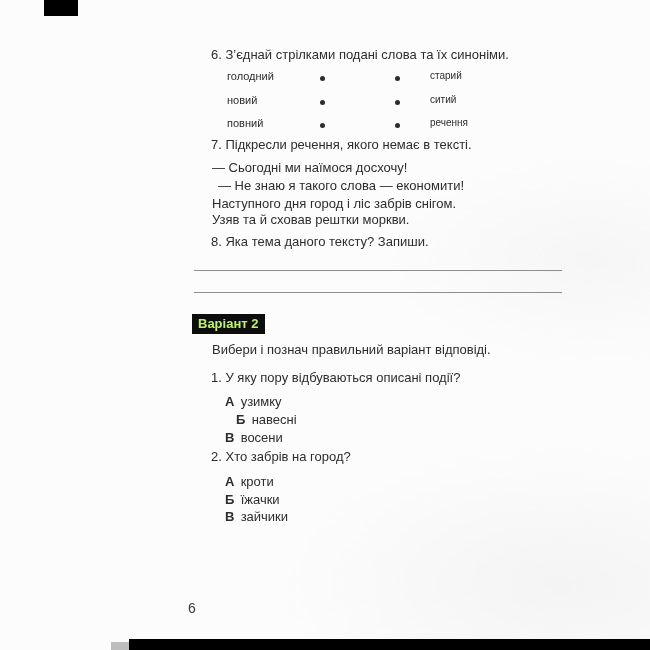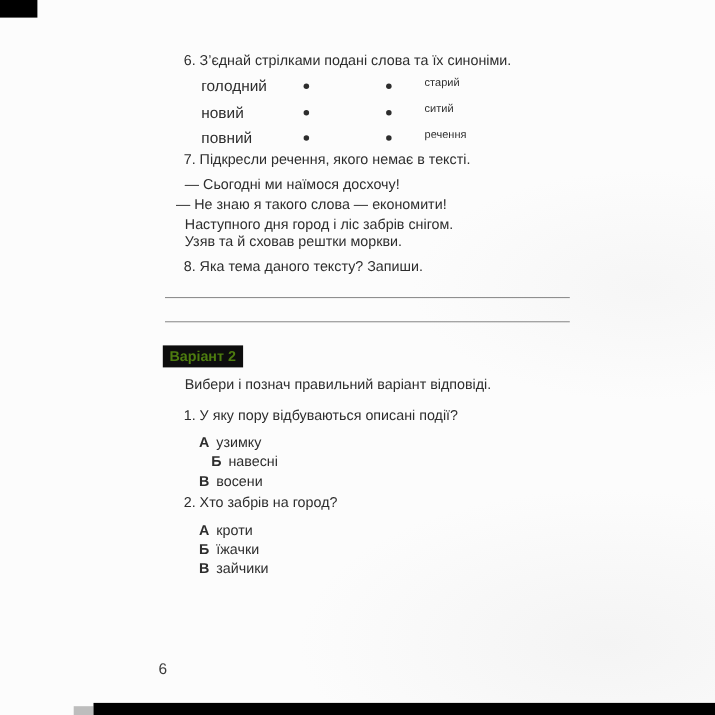--- a/index.html
+++ b/index.html
@@ -15,6 +15,7 @@
       radial-gradient(ellipse 400px 200px at 85% 90%, #f4f4f4 0%, rgba(252,252,252,0) 70%),
       radial-gradient(ellipse 300px 150px at 90% 40%, #f6f6f6 0%, rgba(252,252,252,0) 70%),
       #fcfcfc;
+    margin-left: 44px;
   }
   .abs{position:absolute;white-space:nowrap;}
   .txt{font-size:13px;line-height:16px;}

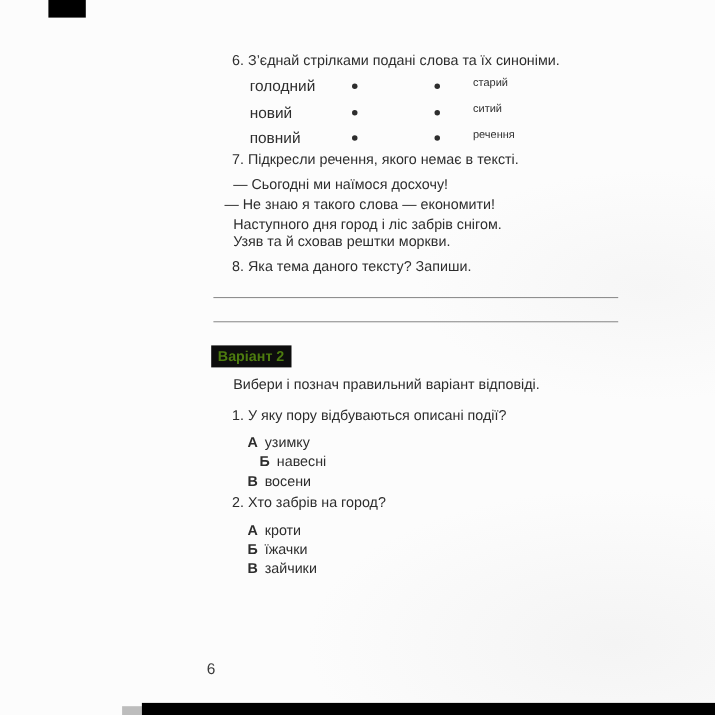--- a/index.html
+++ b/index.html
@@ -22,7 +22,7 @@
   .num{display:inline-block;}
   
   .match-row{position:absolute;left:183px;width:320px;height:16px;}
-  .match-row .word{position:absolute;left:0;top:0;font-size:14px;}
+  .match-row .word{position:absolute;left:0;top:0;font-size:11px;}
   .match-row .dot{position:absolute;top:6px;width:5px;height:5px;border-radius:50%;background:#2d2d2d;}
   .match-row .dot.d1{left:93px;}
   .match-row .dot.d2{left:168px;}

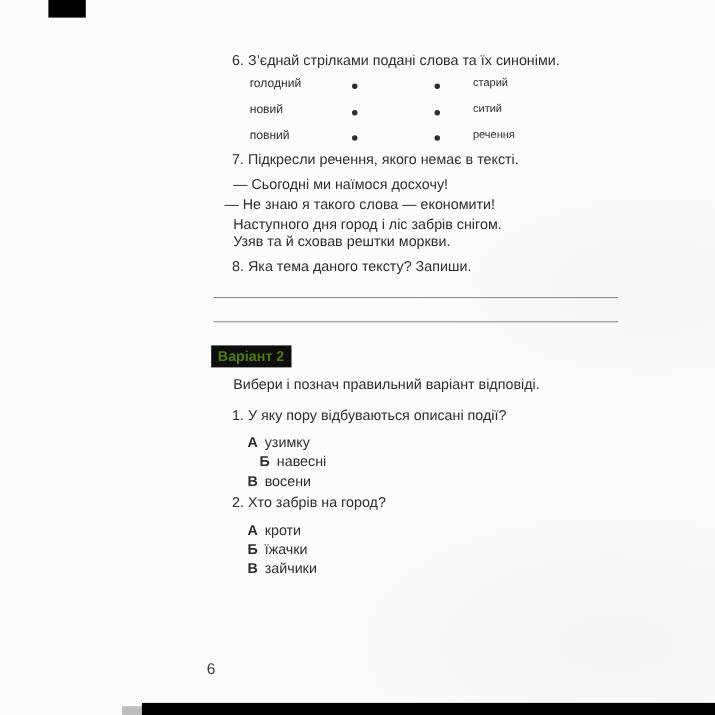--- a/index.html
+++ b/index.html
@@ -73,7 +73,7 @@
   <div class="abs txt" style="left:167px;top:137px;"><span class="num">7.</span>&nbsp;<span>Підкресли речення, якого немає в тексті.</span></div>
 
   <div class="abs txt" style="left:168px;top:160px;">— Сьогодні ми наїмося досхочу!</div>
-  <div class="abs txt" style="left:160px;top:178px;">— Не знаю я такого слова — економити!</div>
+  <div class="abs txt" style="left:174px;top:178px;">— Не знаю я такого слова — економити!</div>
   <div class="abs txt" style="left:168px;top:196px;">Наступного дня город і ліс забрів снігом.</div>
   <div class="abs txt" style="left:168px;top:212px;">Узяв та й сховав рештки моркви.</div>
 

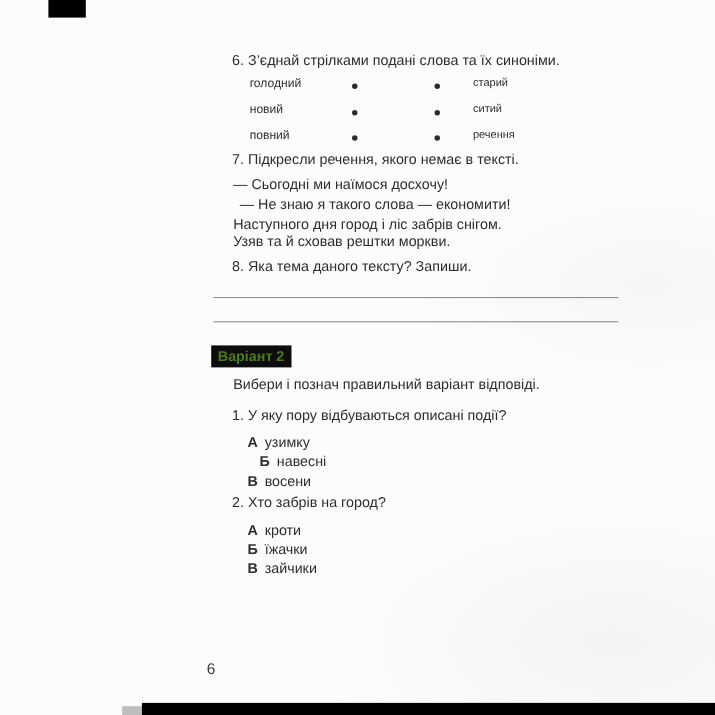--- a/index.html
+++ b/index.html
@@ -32,7 +32,7 @@
   
   .variant-label{
     position:absolute;left:148px;top:314px;
-    background:#0d0d0d;color:#4d7c0f;
+    background:#0d0d0d;color:#bef264;
     font-weight:bold;font-size:13px;line-height:15px;
     padding:2px 7px 3px 6px;
   }

